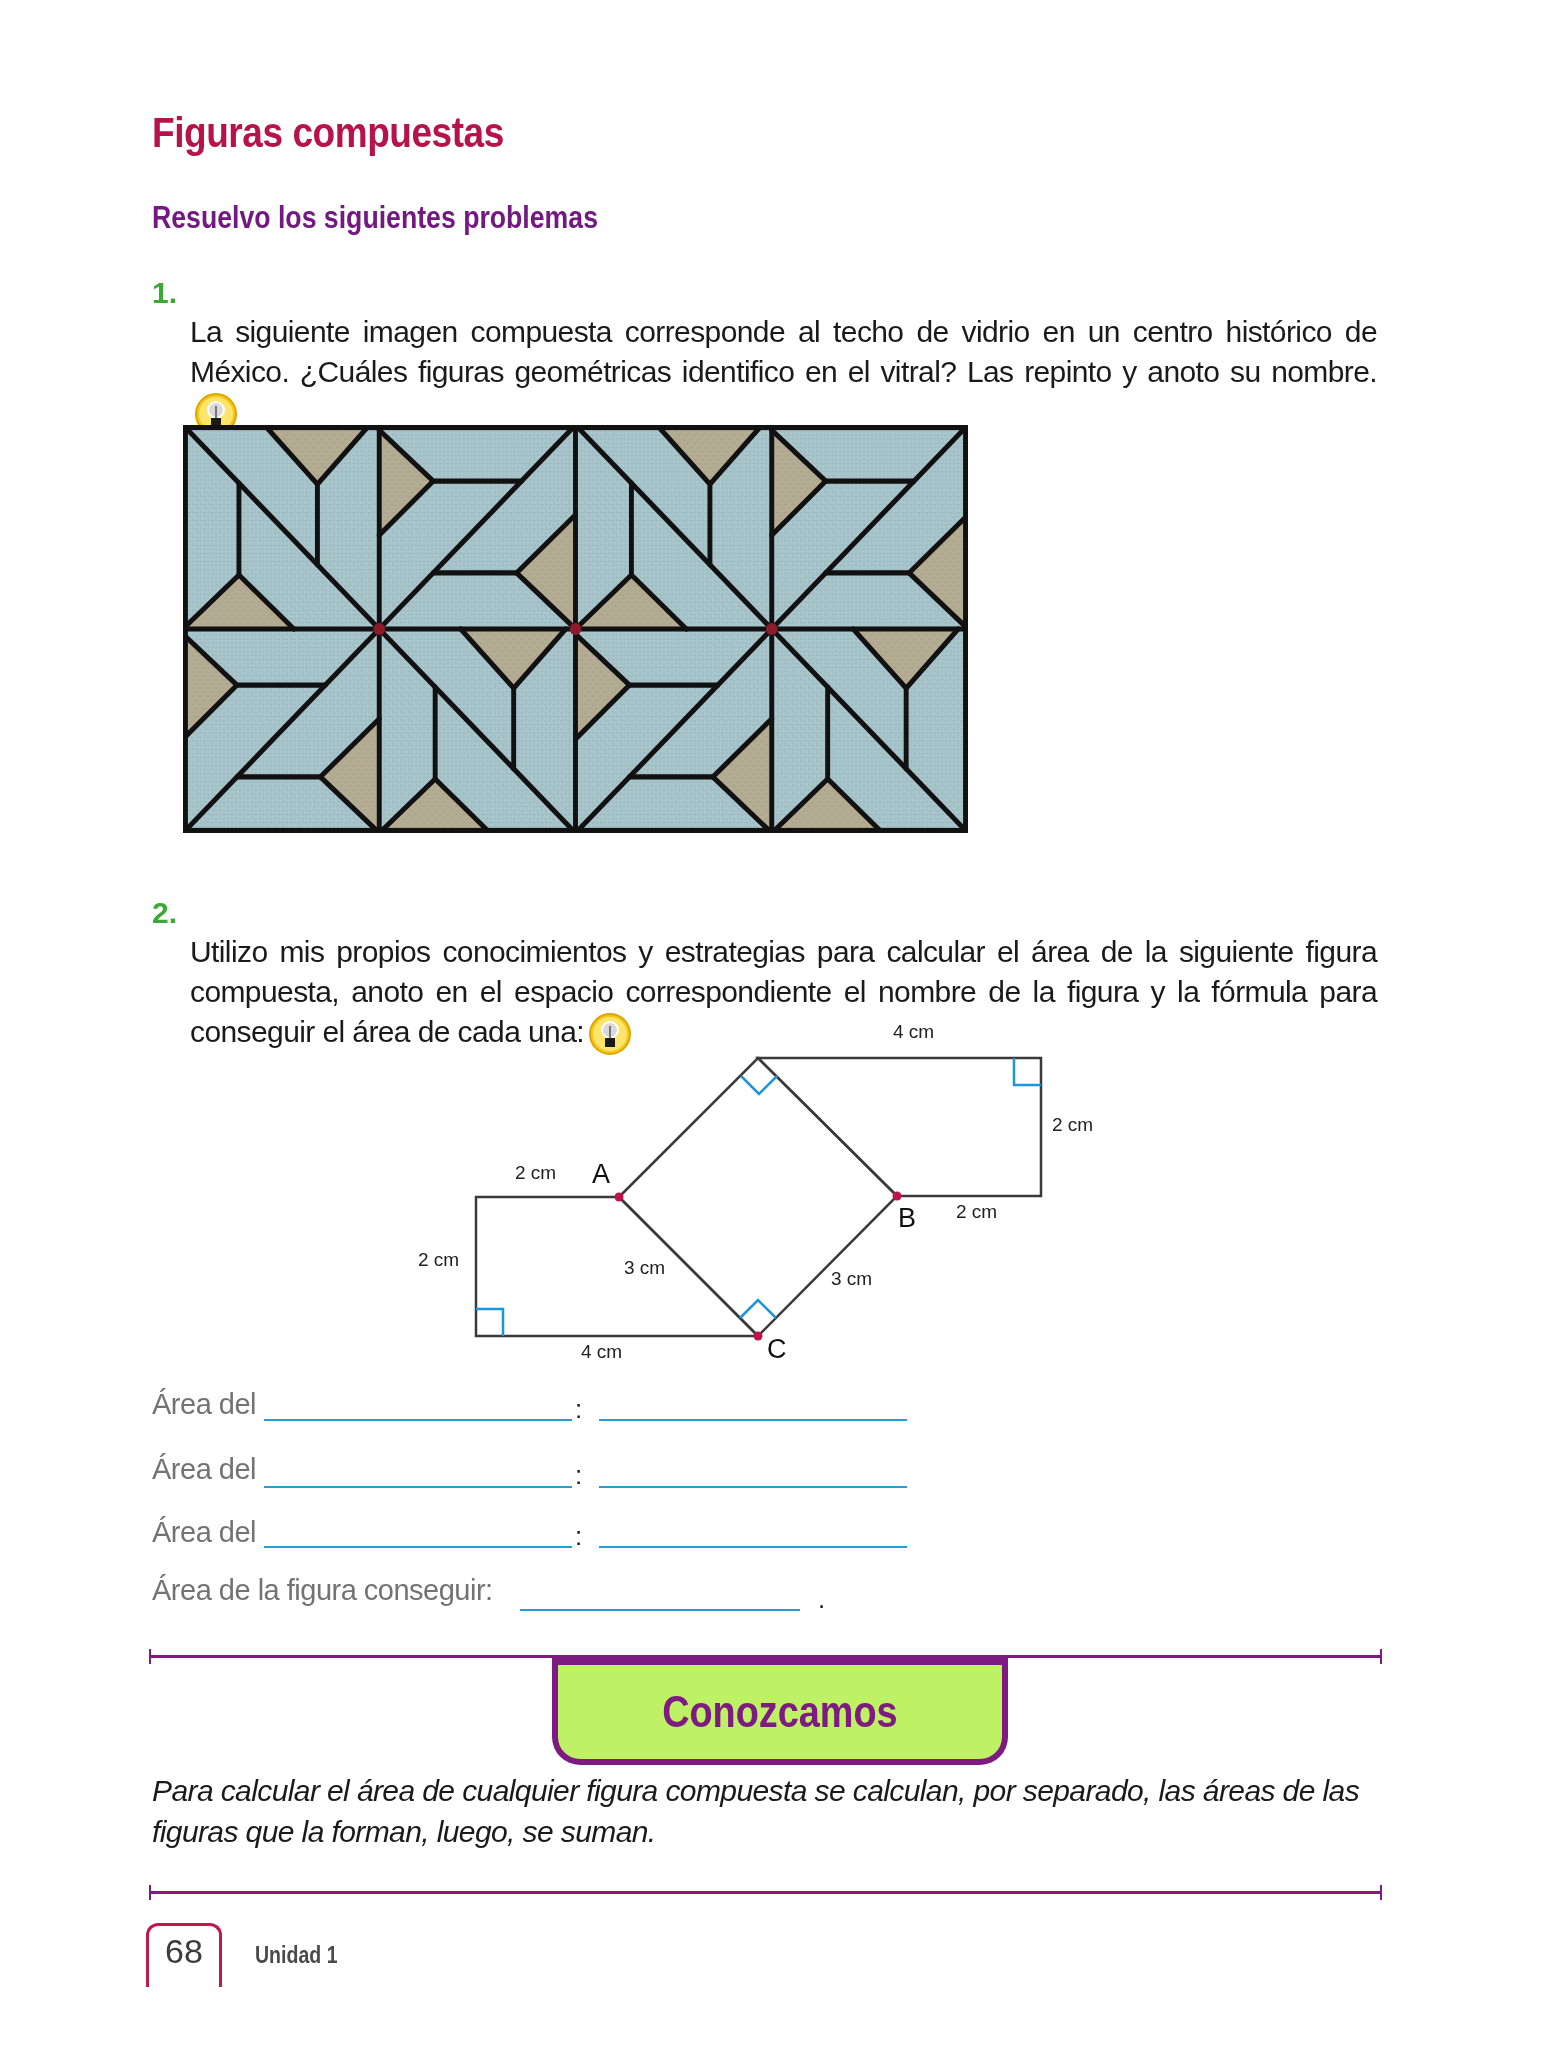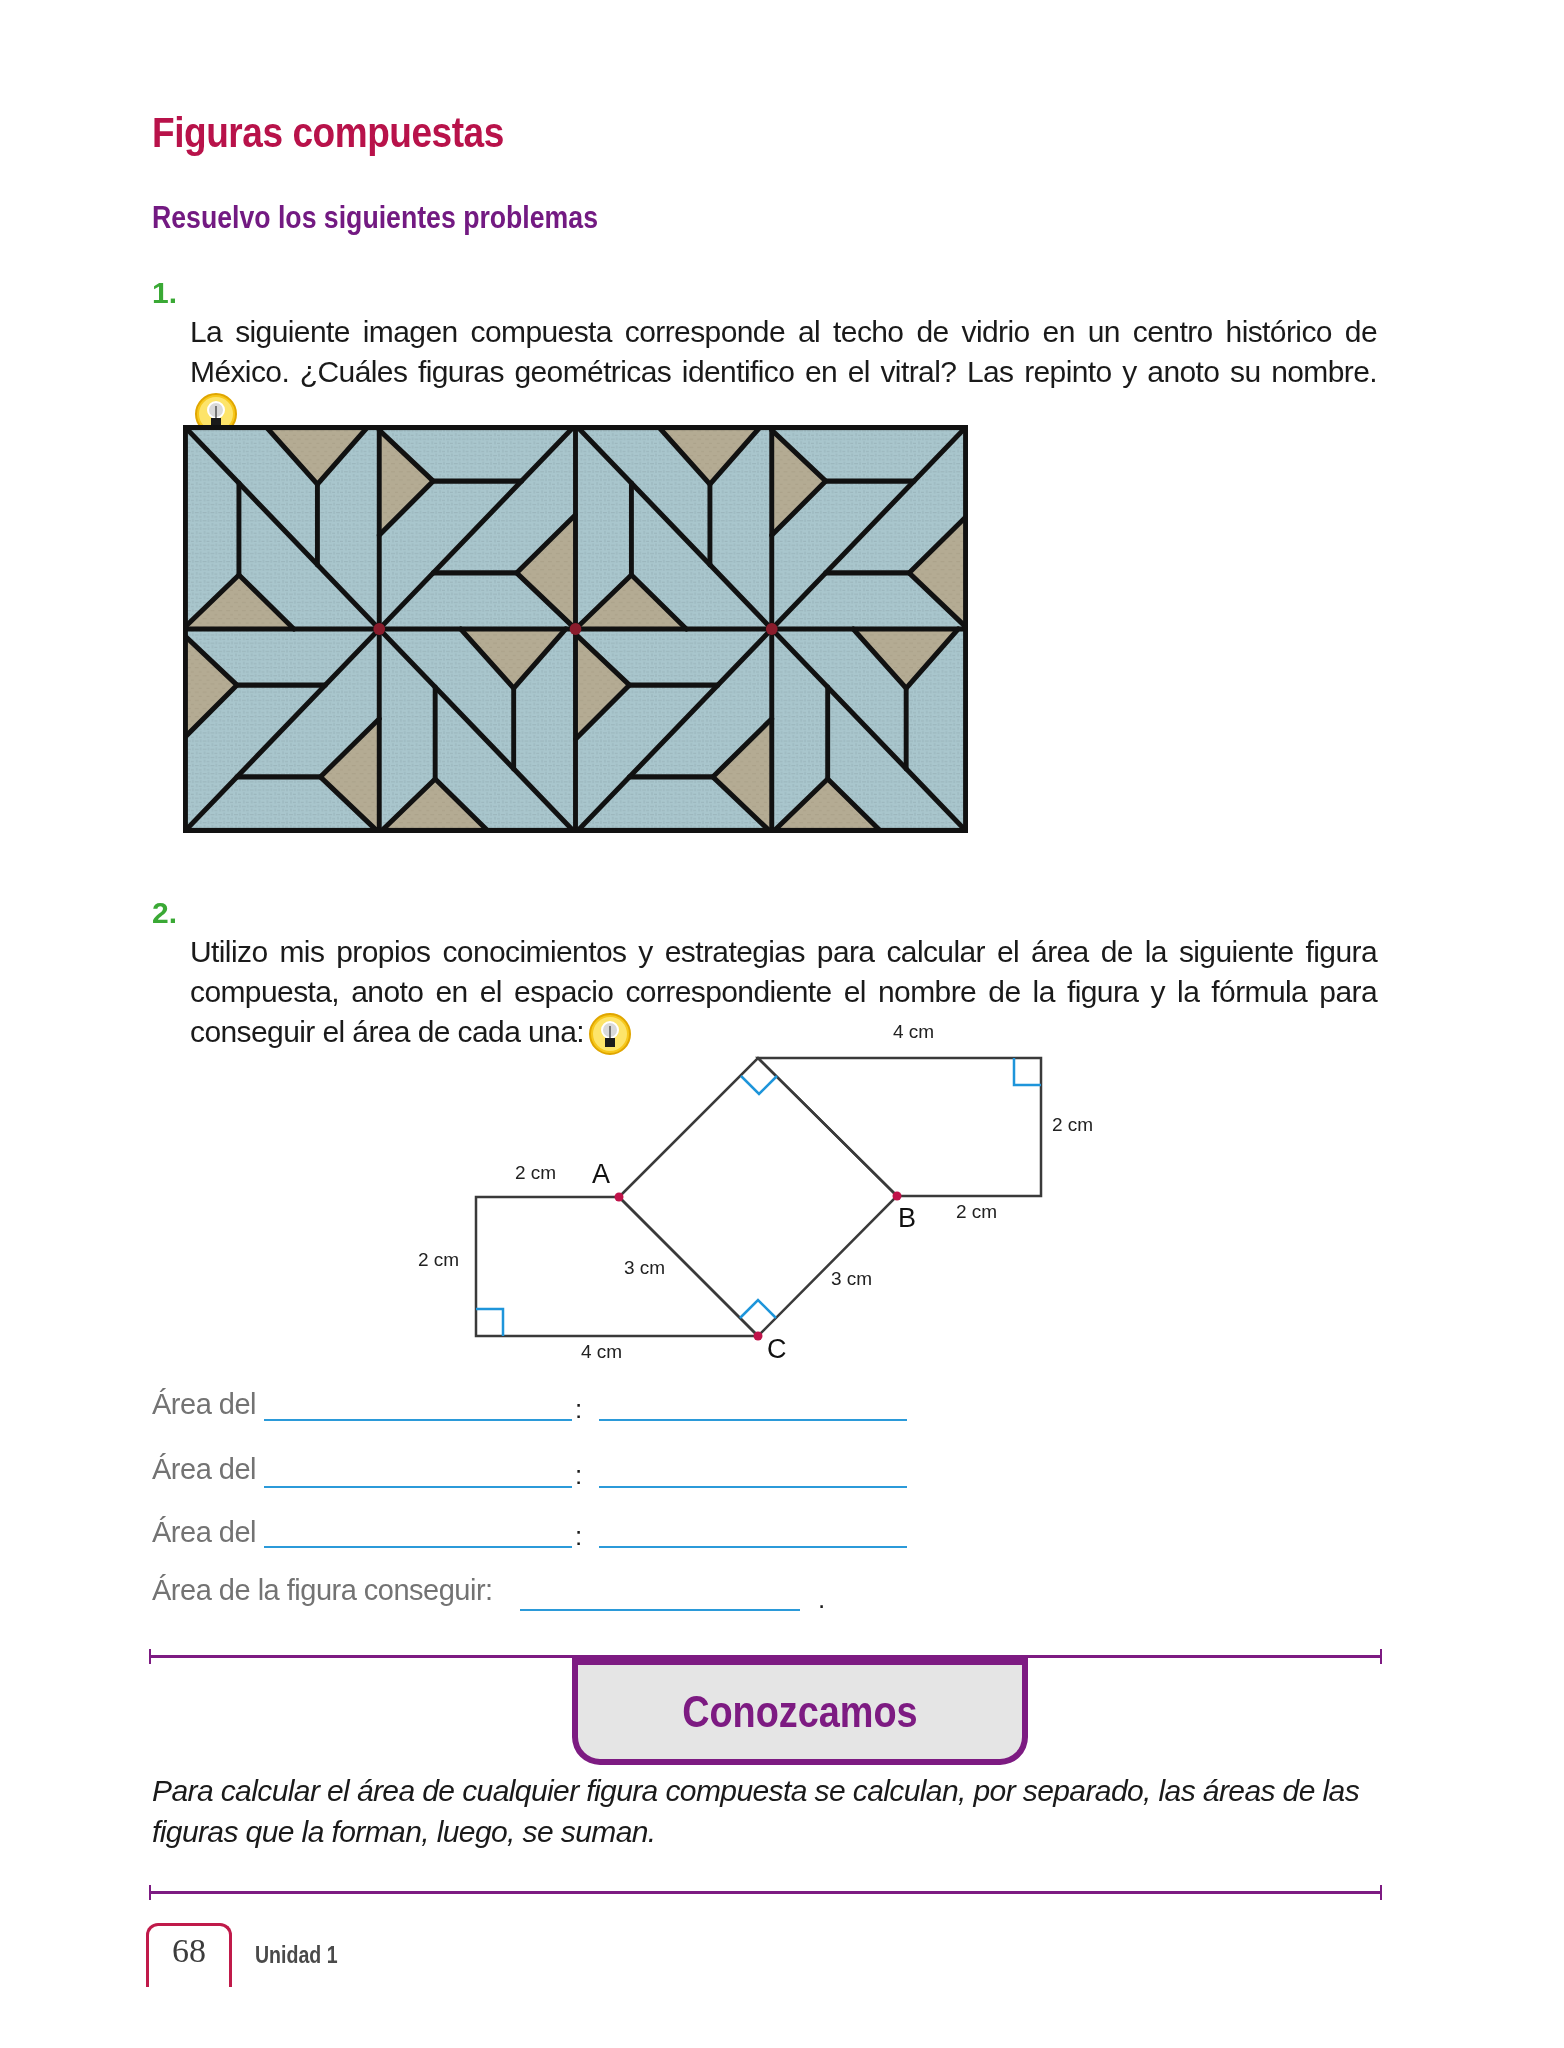--- a/index.html
+++ b/index.html
@@ -24,8 +24,8 @@
   .divider { position:absolute; height:3px; background:#7d1b82; }
   .divider::before, .divider::after { content:""; position:absolute; top:-6px; width:2px; height:15px; background:#7d1b82; }
   .divider::before { left:0; } .divider::after { right:0; }
-  .tab { left:572px; top:1655px; width:444px; height:94px; border:6px solid #7d1b82; border-top-width:10px;
-         border-radius:0 0 28px 28px; background:#e5e5e5; display:flex; align-items:center; justify-content:center; box-sizing:content-box; }
+  .tab { left:552px; top:1655px; width:444px; height:94px; border:6px solid #7d1b82; border-top-width:10px;
+         border-radius:0 0 28px 28px; background:#bef264; display:flex; align-items:center; justify-content:center; box-sizing:content-box; }
   .tab span { font-size:44px; font-weight:bold; color:#7d1b82; transform:scaleX(0.86); display:inline-block; }
   .para { left:152px; top:1770px; width:1230px; font-size:30px; line-height:41px; letter-spacing:-0.6px;font-style:italic; }
   .pagebox { left:146px; top:1923px; width:86px; height:64px; border:3px solid #c01a4a; border-bottom:none;

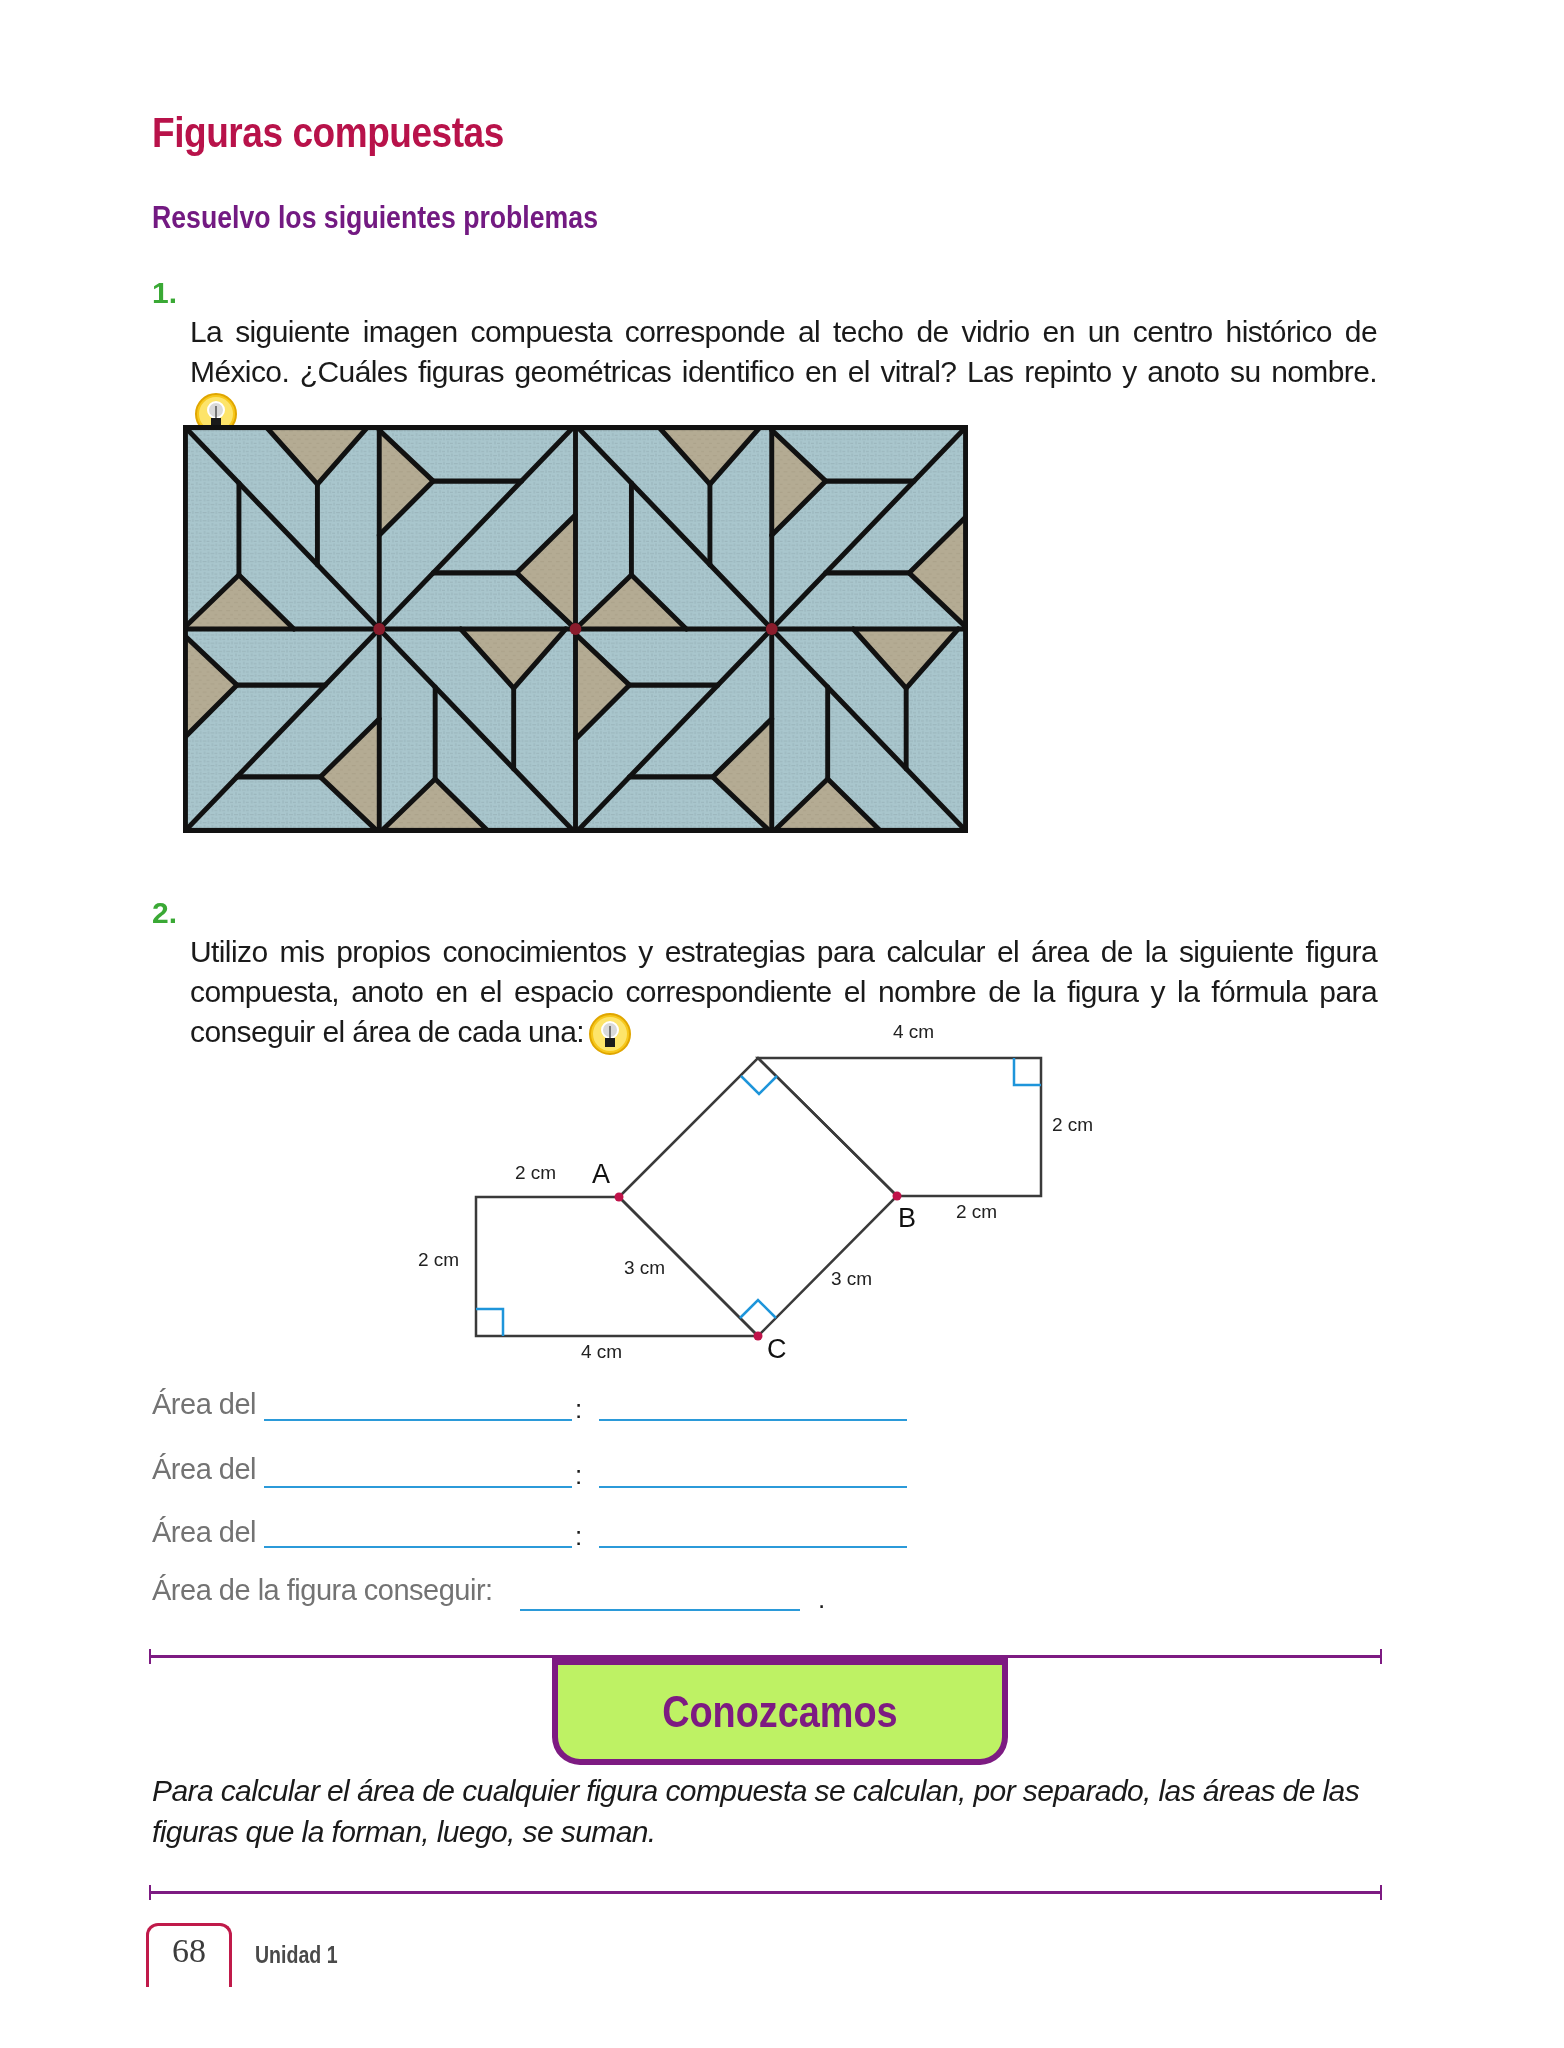--- a/index.html
+++ b/index.html
@@ -28,8 +28,8 @@
          border-radius:0 0 28px 28px; background:#bef264; display:flex; align-items:center; justify-content:center; box-sizing:content-box; }
   .tab span { font-size:44px; font-weight:bold; color:#7d1b82; transform:scaleX(0.86); display:inline-block; }
   .para { left:152px; top:1770px; width:1230px; font-size:30px; line-height:41px; letter-spacing:-0.6px;font-style:italic; }
-  .pagebox { left:146px; top:1923px; width:86px; height:64px; border:3px solid #c01a4a; border-bottom:none;
-             border-radius:12px 12px 0 0; display:flex; justify-content:center; padding-top:6px; box-sizing:border-box;font-family:Liberation Serif, serif; }
+  .pagebox { left:146px; top:1923px; width:76px; height:64px; border:3px solid #c01a4a; border-bottom:none;
+             border-radius:12px 12px 0 0; display:flex; justify-content:center; padding-top:6px; box-sizing:border-box; }
   .pagebox span { font-size:34px; color:#3c3c3c; }
   .unit { left:255px; top:1942px; font-size:23px; font-weight:bold; color:#4a4a4a; transform:scaleX(0.85); transform-origin:left center; }
 </style>

